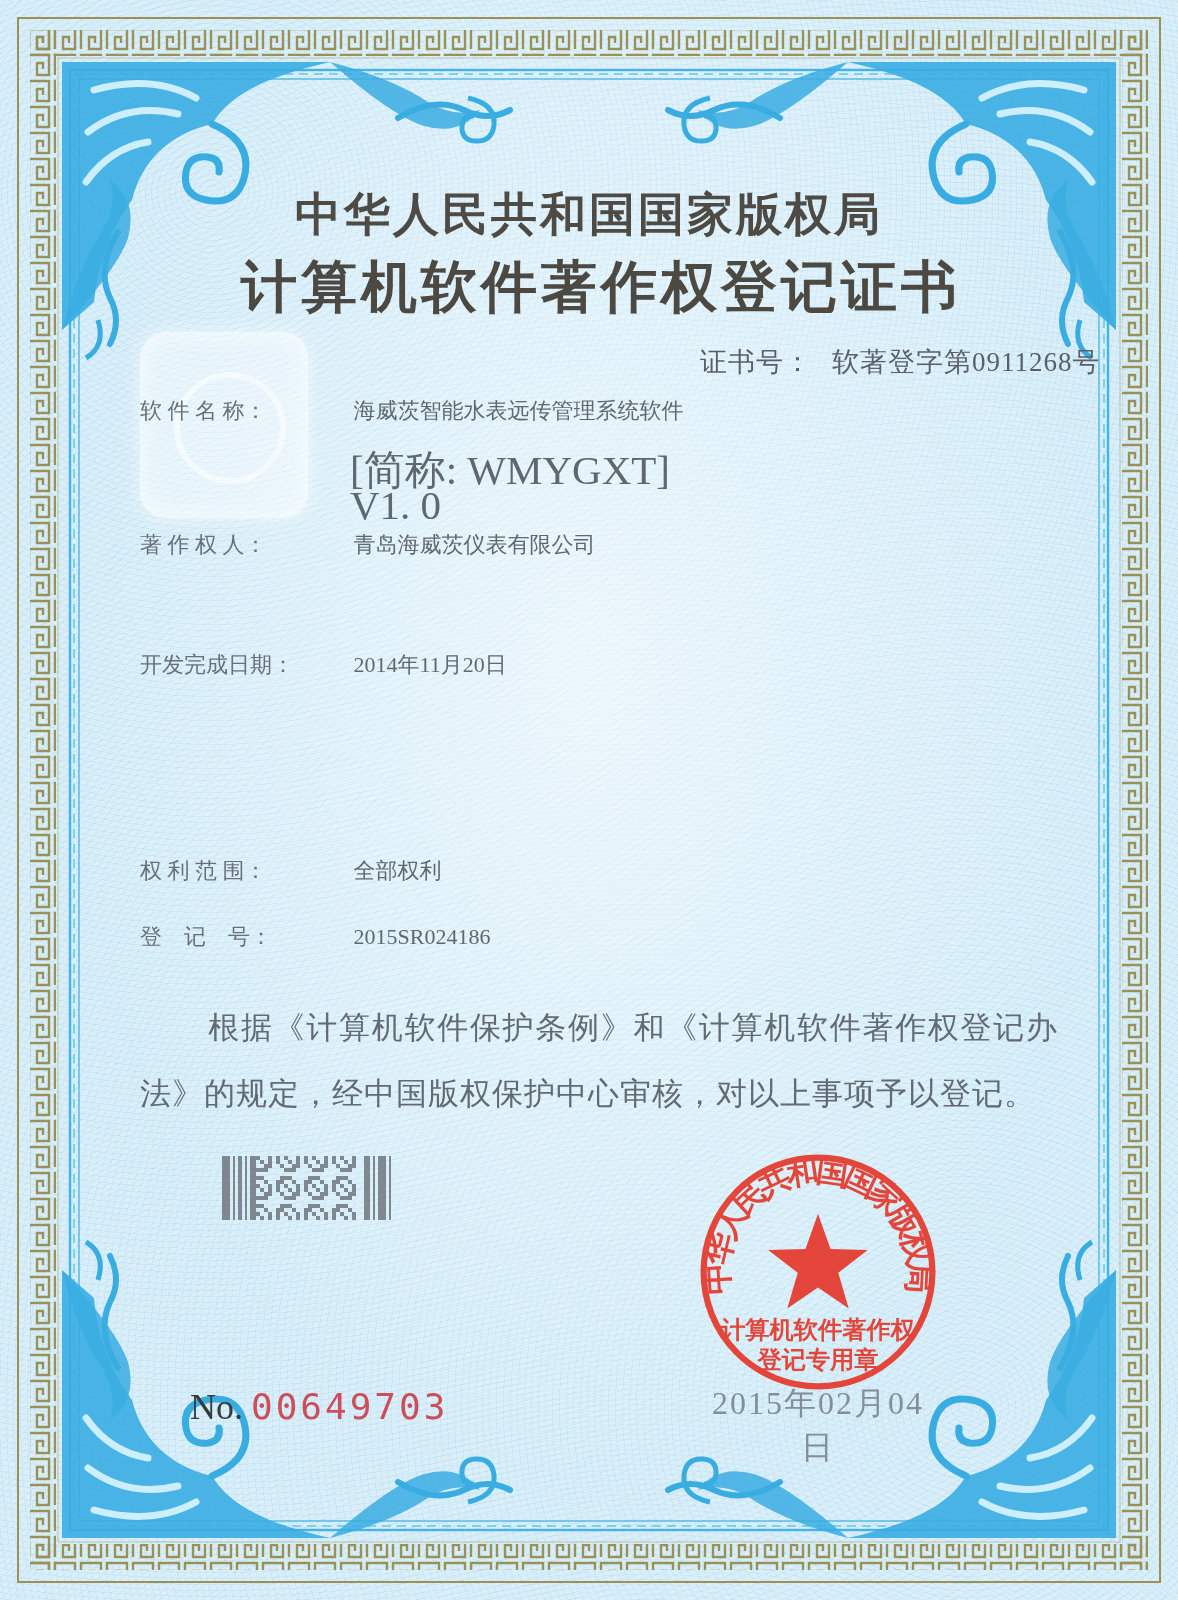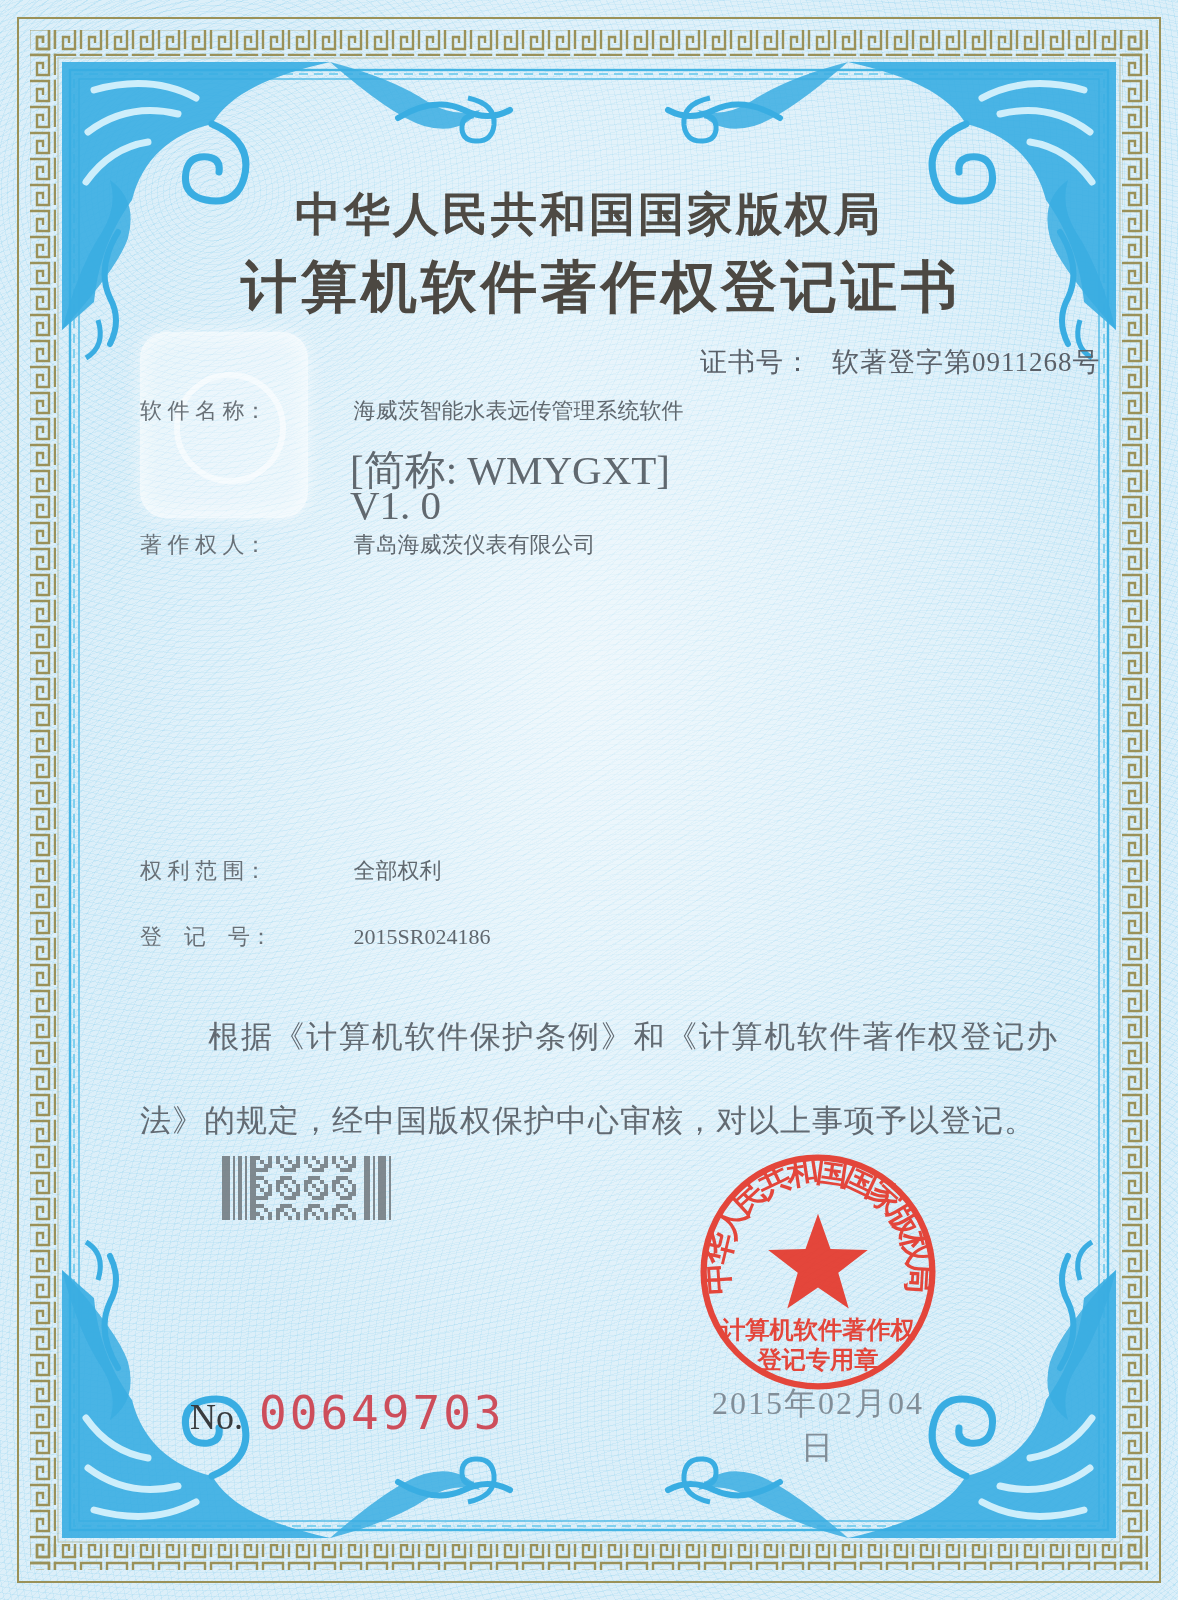--- a/index.html
+++ b/index.html
@@ -124,6 +124,10 @@
     <span class="val">青岛海威茨仪表有限公司</span>
   </div>
 
+  <div class="abs field" style="top:650px">
+    <span class="lbl">开发完成日期：</span>
+    <span class="val">2014年11月20日</span>
+  </div>
 
 
 

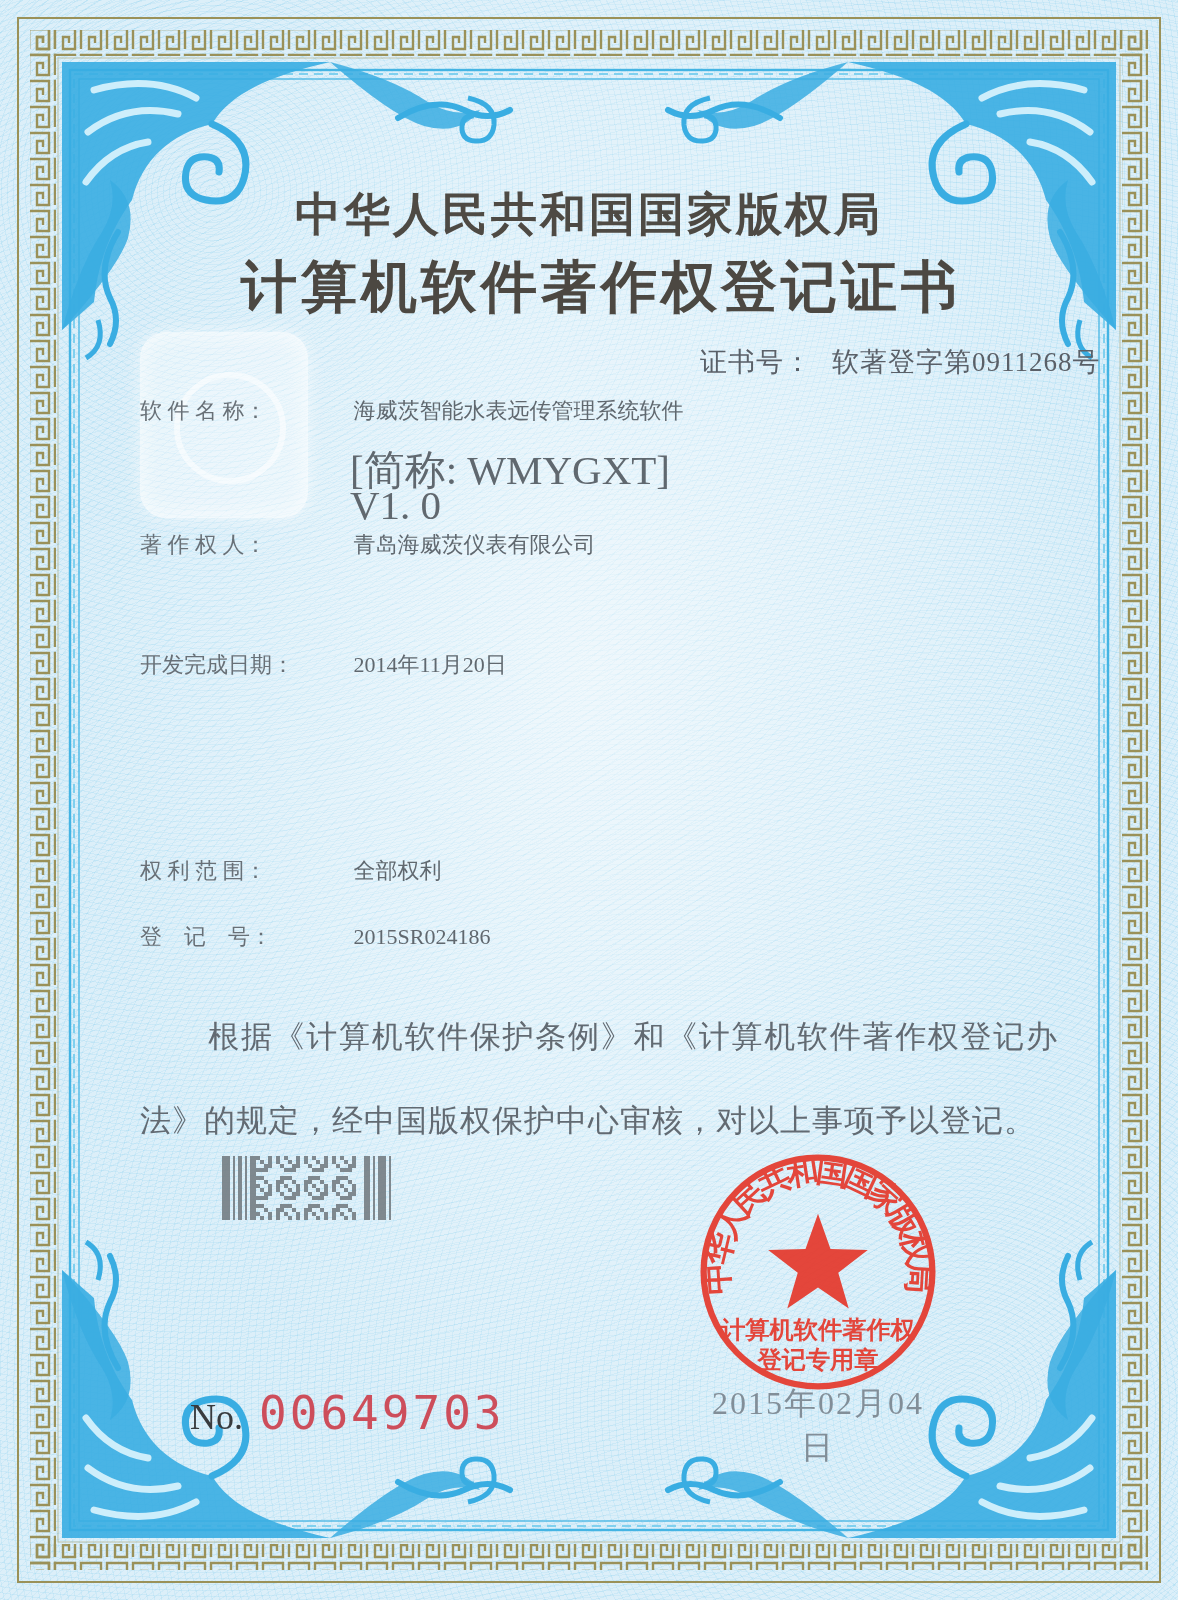--- a/index.html
+++ b/index.html
@@ -38,7 +38,7 @@
   .subline{left:350px;font-size:41px;color:#60686f;white-space:nowrap;}
   .statement{
     left:140px;top:995px;width:918px;
-    font-size:31px;line-height:84px;letter-spacing:1px;color:#626a72;
+    font-size:31px;line-height:66px;letter-spacing:1px;color:#626a72;
     text-indent:2.2em;text-align:justify;
   }
   .watermark{

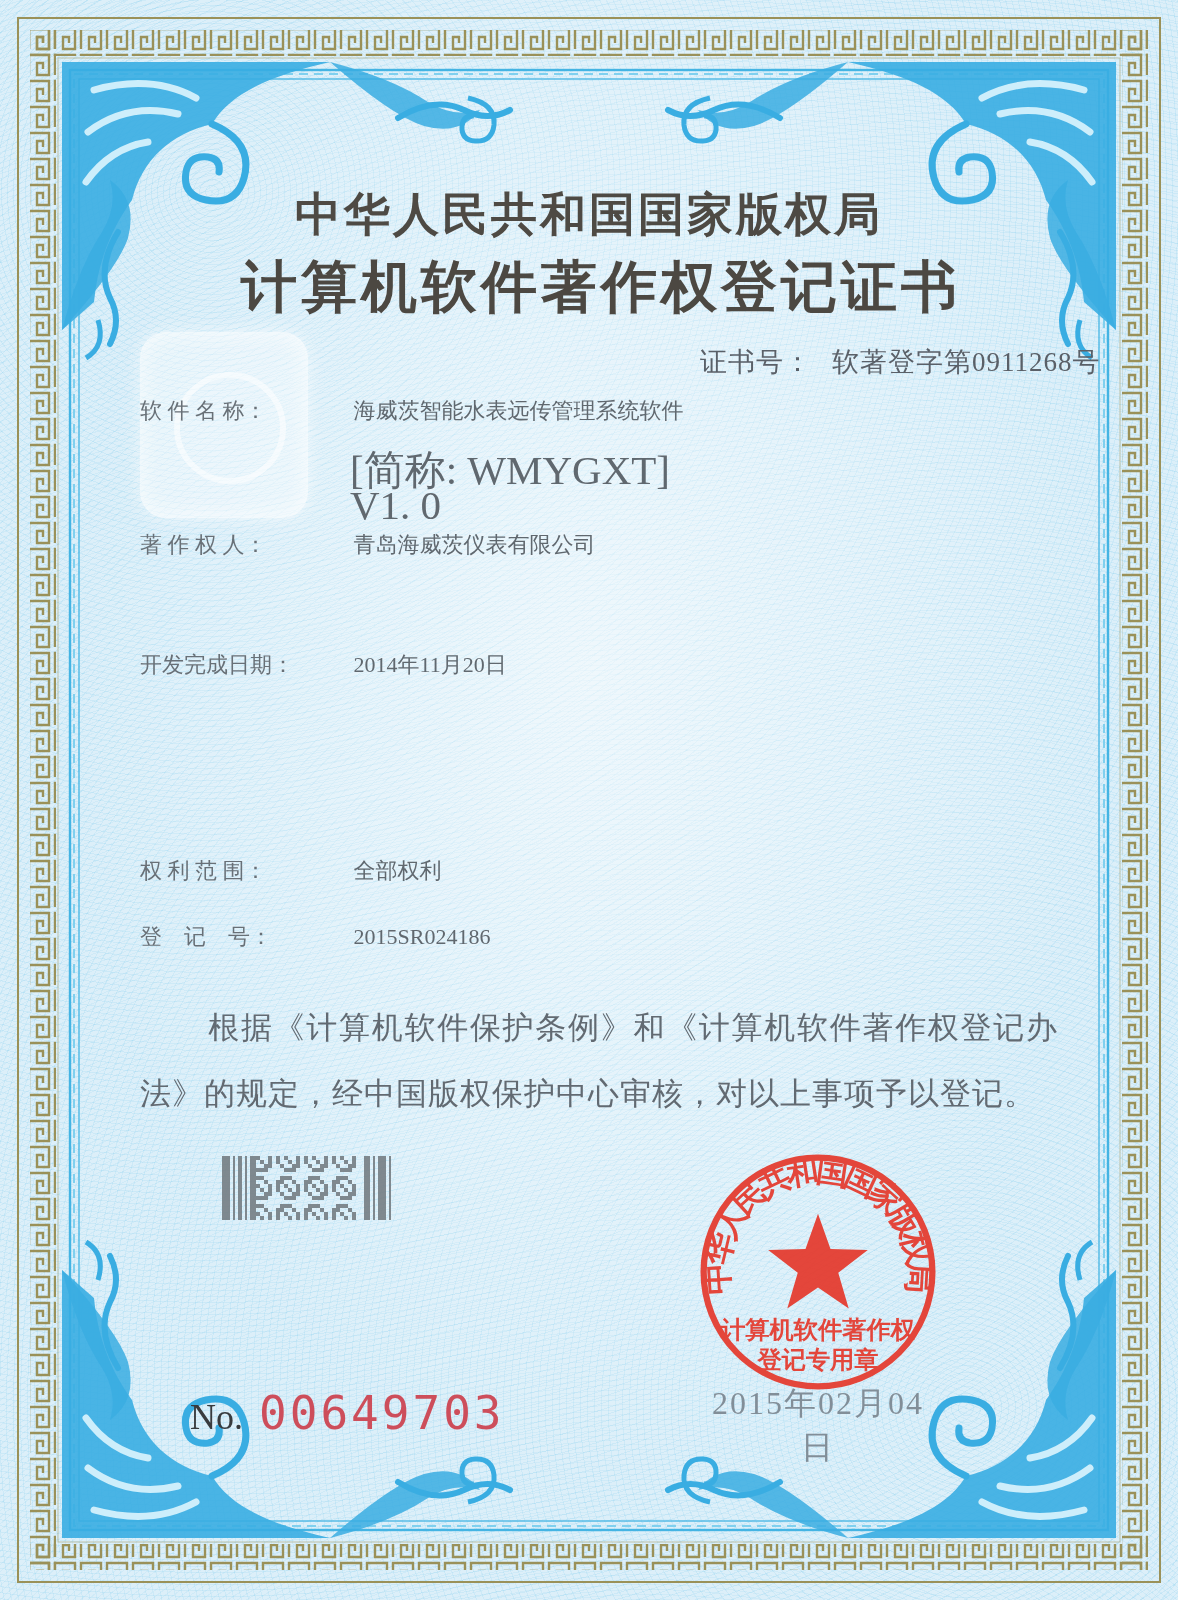--- a/index.html
+++ b/index.html
@@ -59,7 +59,7 @@
   .serial{left:190px;top:1386px;font-size:36px;color:#383b3e;white-space:nowrap;}
   .serial .num{
     font-family:"DejaVu Sans Mono",monospace;
-    font-size:46px;color:#cd4e5b;letter-spacing:3px;margin-left:16px;
+    font-size:36px;color:#cd4e5b;letter-spacing:3px;margin-left:8px;
   }
 </style>
 </head>

